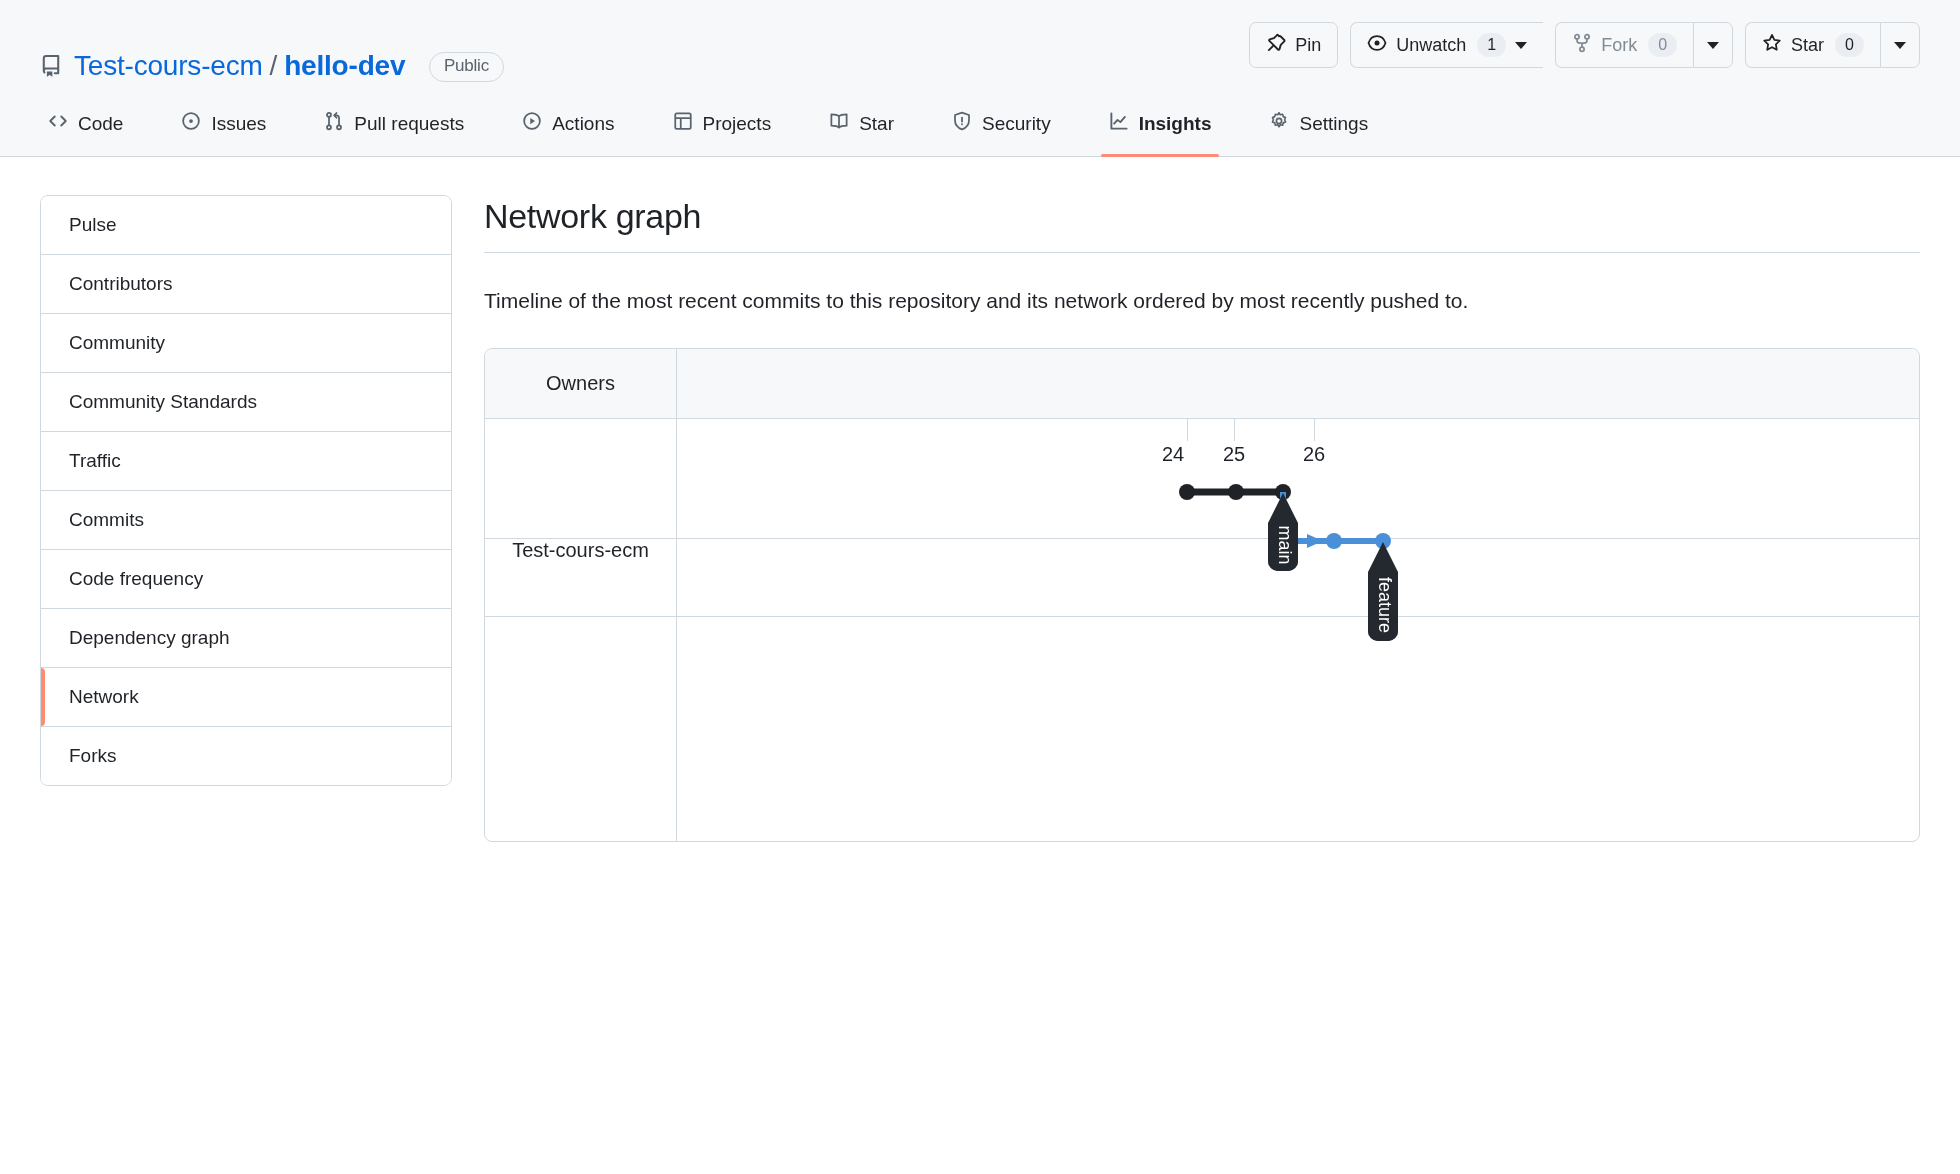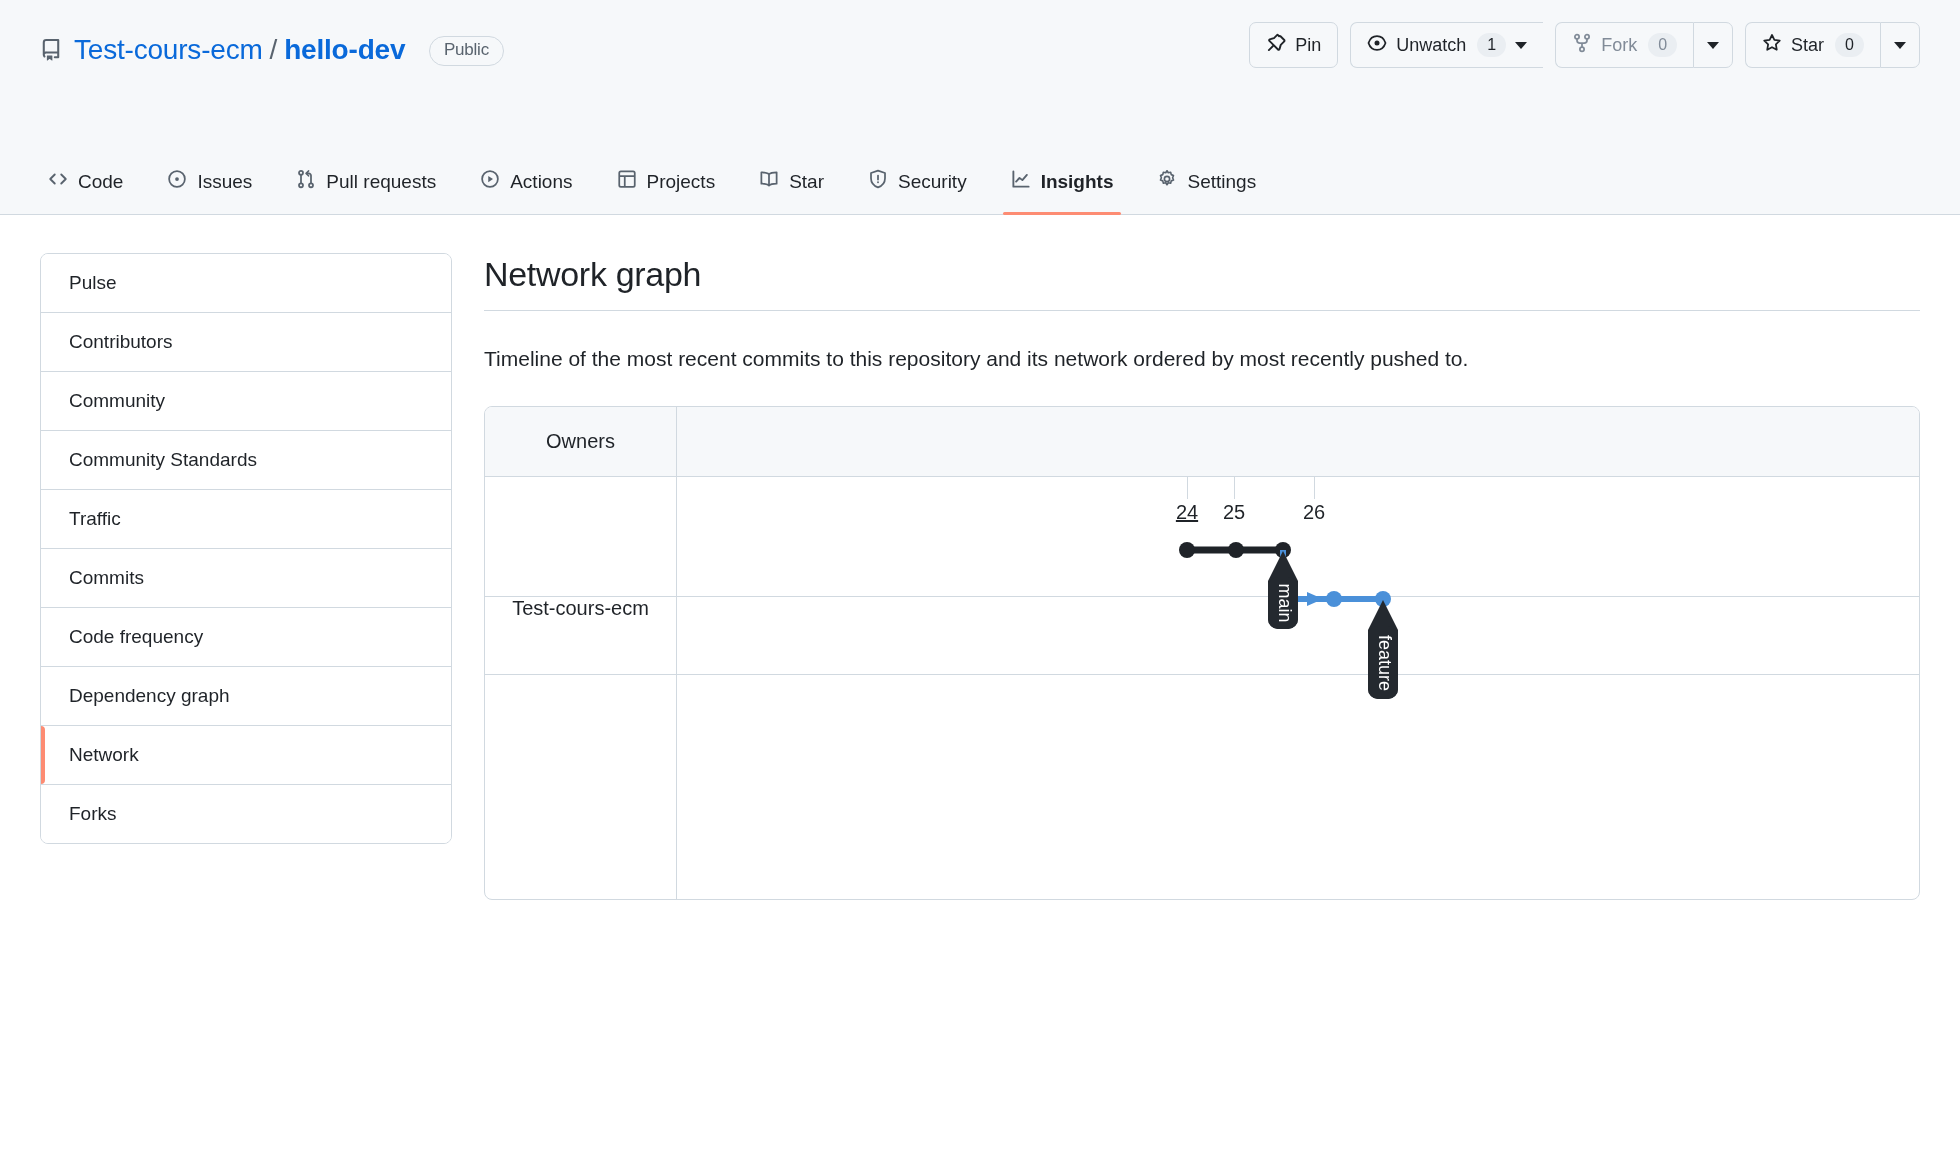--- a/index.html
+++ b/index.html
@@ -17,8 +17,8 @@
   .repo-header {
     background: #f6f8fa;
     border-bottom: 1px solid #d1d9e0;
-    padding: 0 40px;
-    height: 215px;
+    padding: 16px 40px;
+    height: 157px;
     position: relative;
   }
   .repo-title-row {

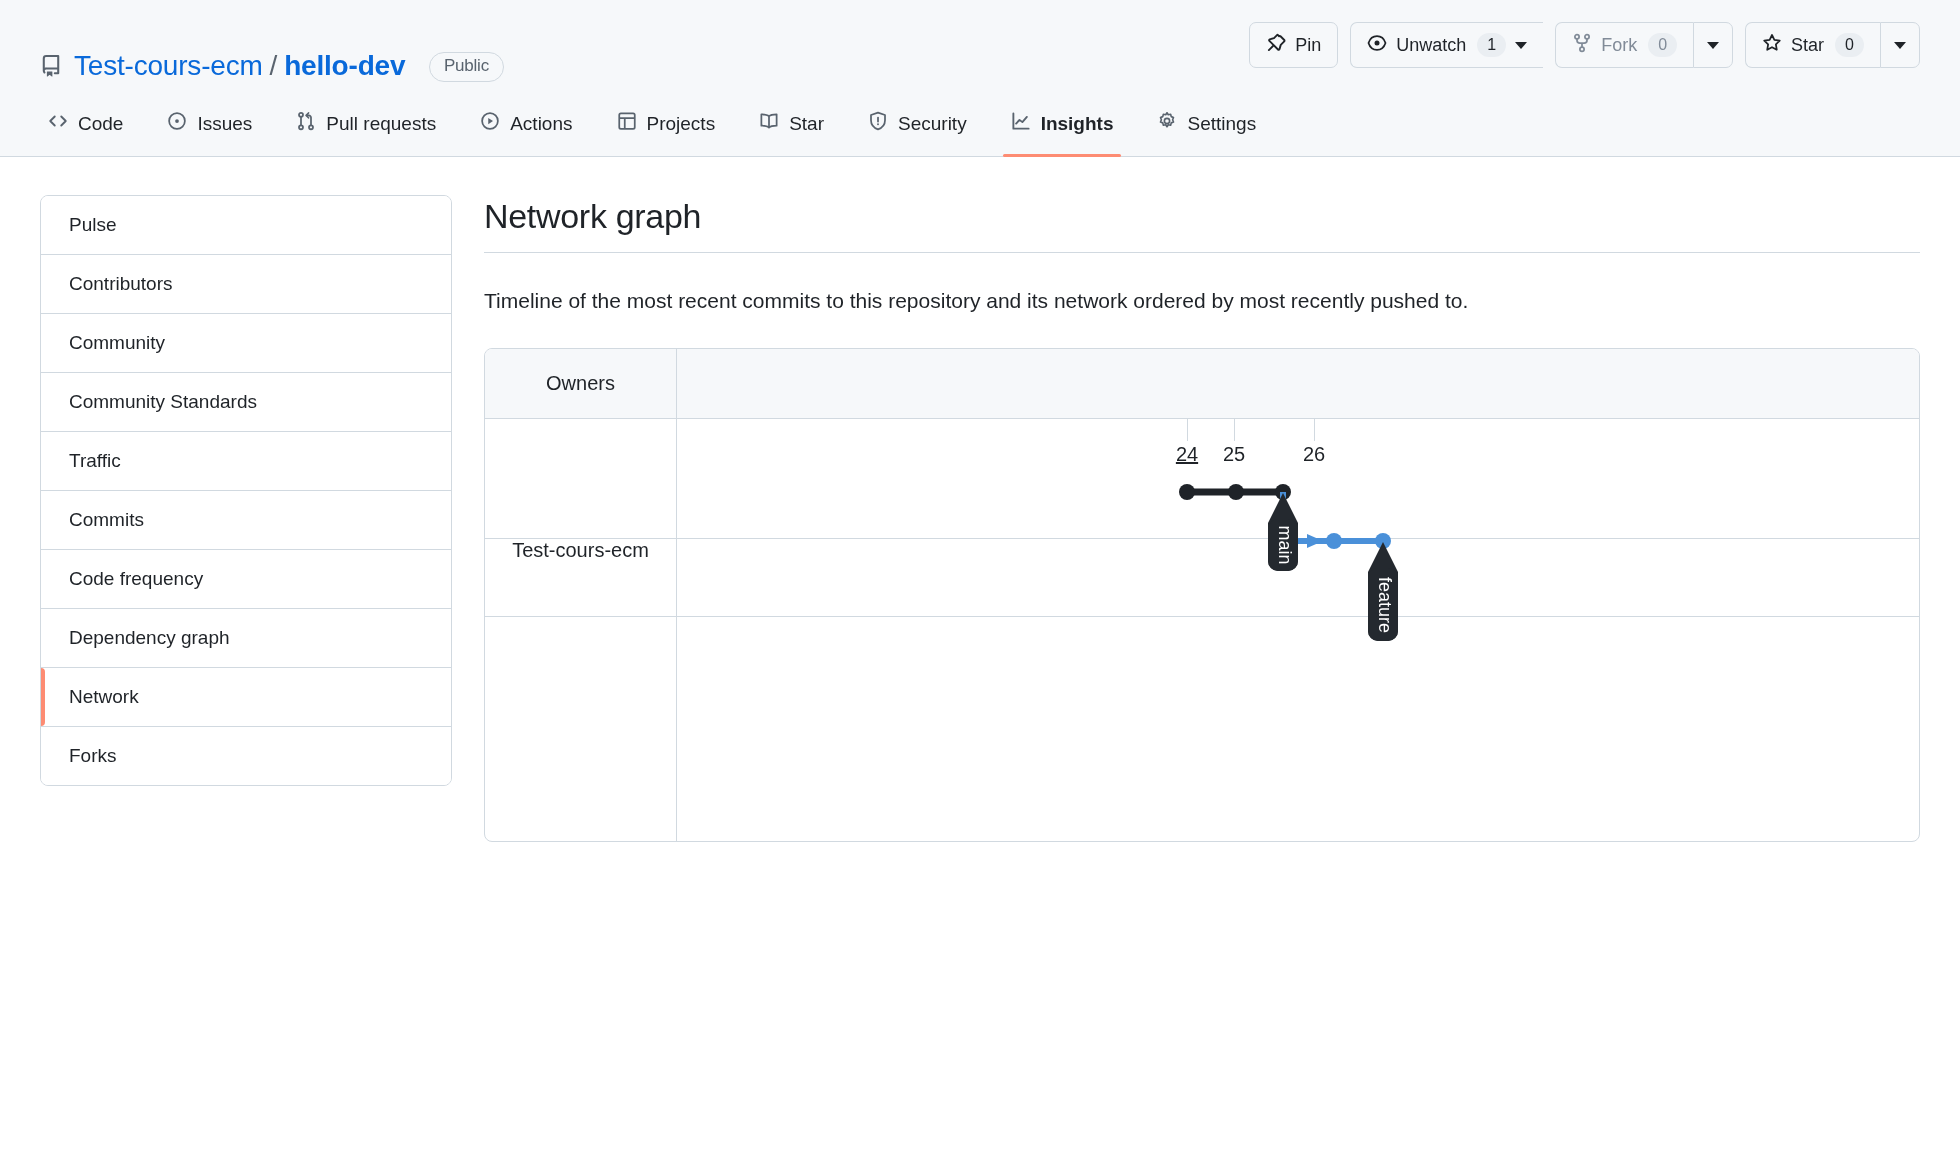--- a/index.html
+++ b/index.html
@@ -112,7 +112,7 @@
   .repo-nav {
     display: flex;
     align-items: flex-end;
-    gap: 4px;
+    gap: 18px;
     position: absolute;
     bottom: 0;
     left: 28px;

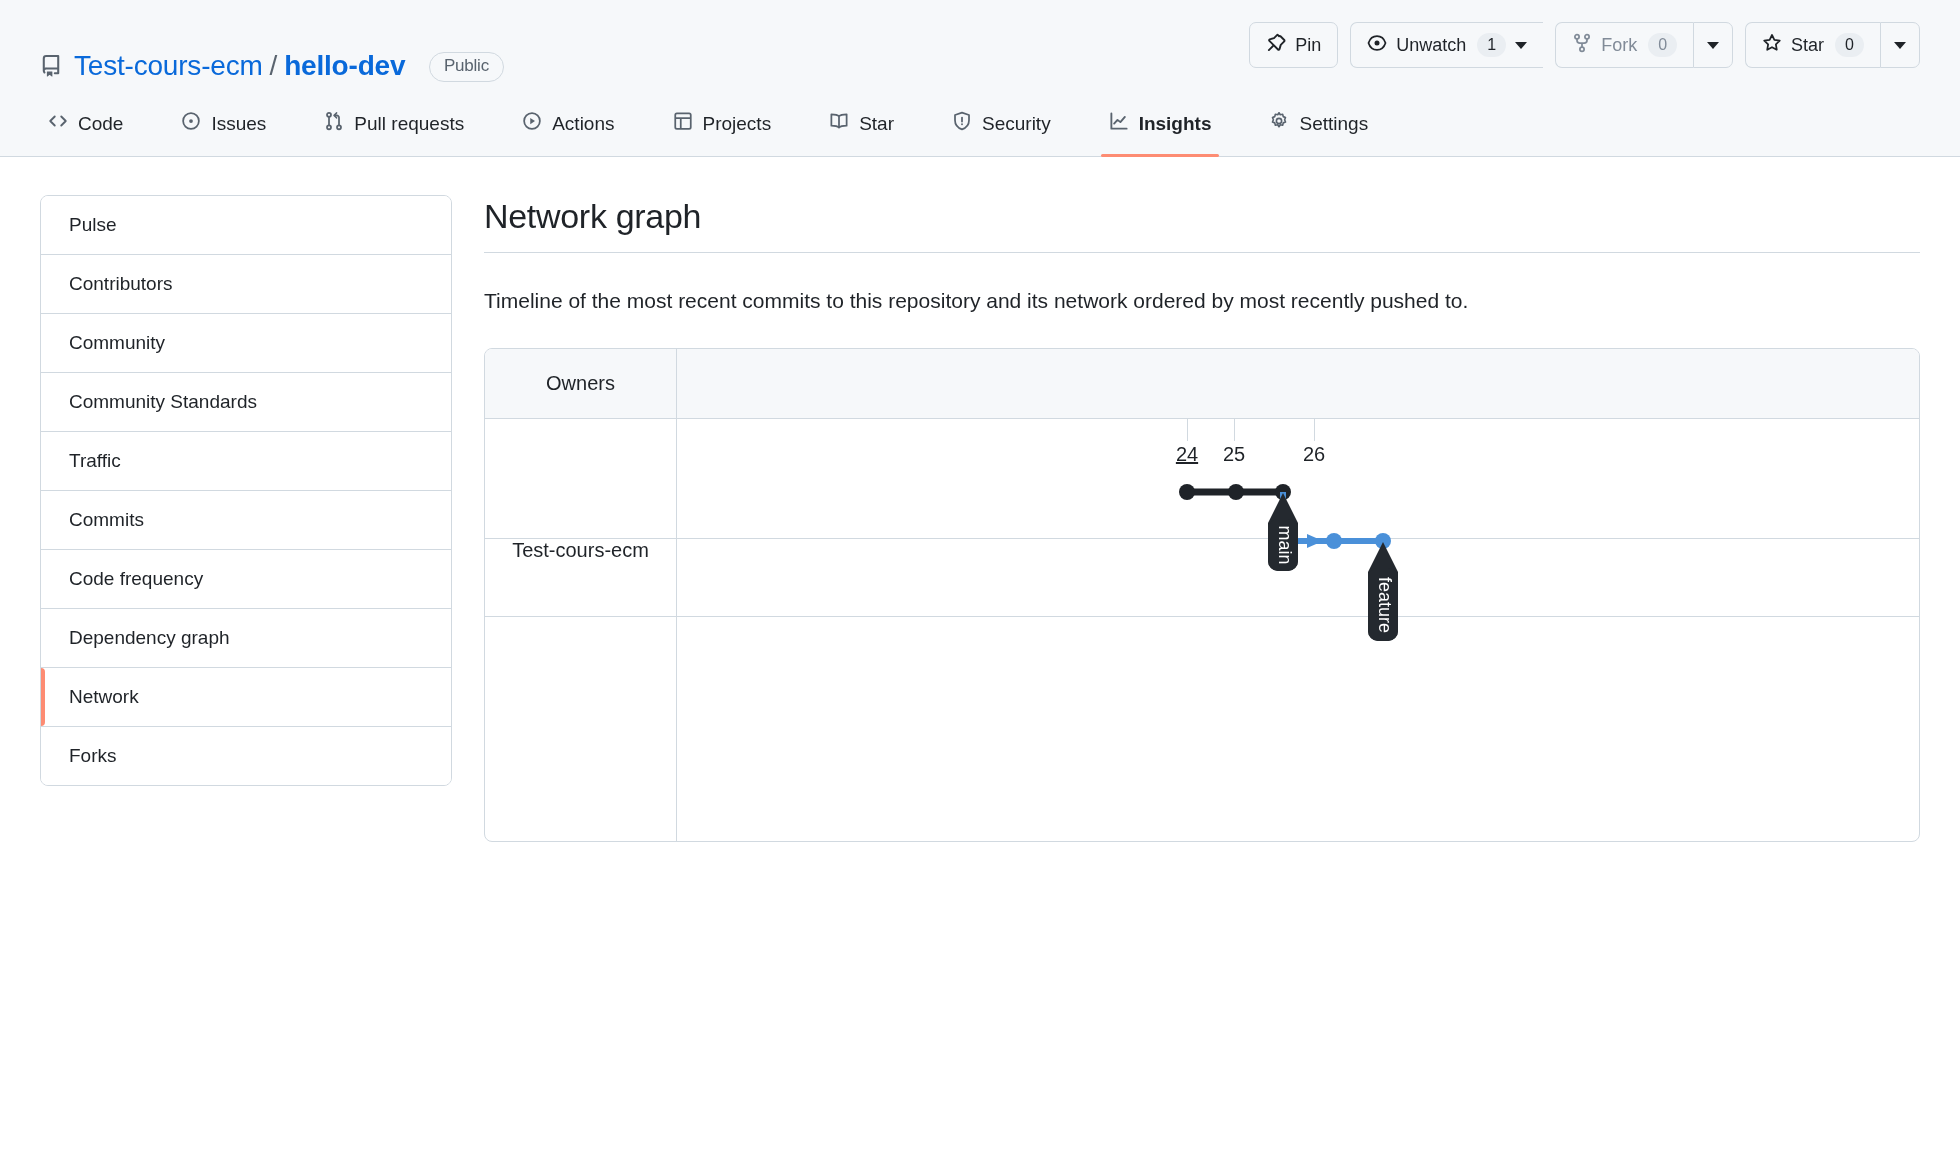--- a/index.html
+++ b/index.html
@@ -486,7 +486,7 @@
           <div class="day-tick" style="left:557px;  top:0;  height:22px;"></div>
           <div class="day-tick" style="left:637px;  top:0;  height:22px;"></div>
 
-          <span class="day-label" style="left:510px;  top:24px;text-decoration:underline;">24</span>
+          <span class="day-label" style="left:496px;  top:24px;">24</span>
           <span class="day-label" style="left:557px;  top:24px;">25</span>
           <span class="day-label" style="left:637px;  top:24px;">26</span>
 

